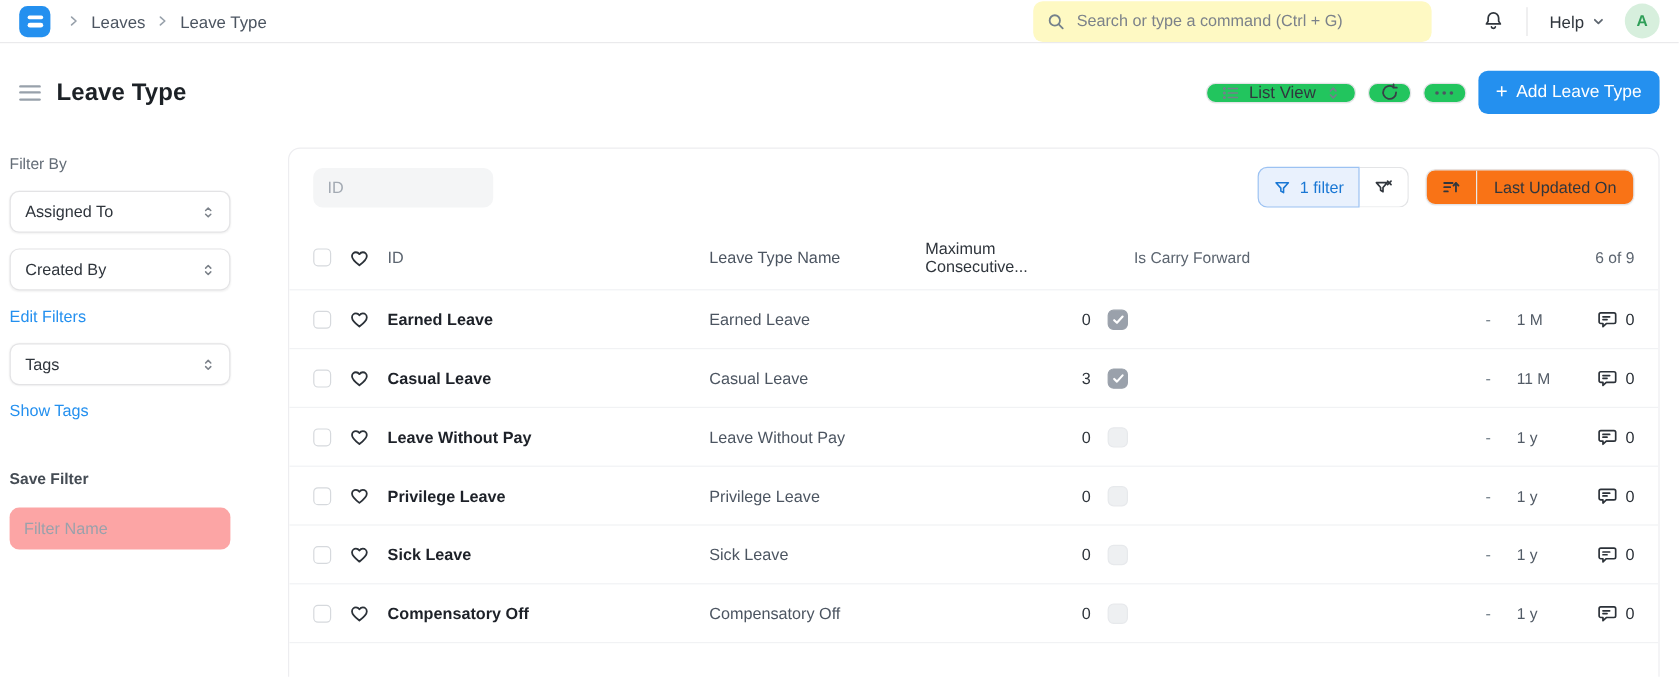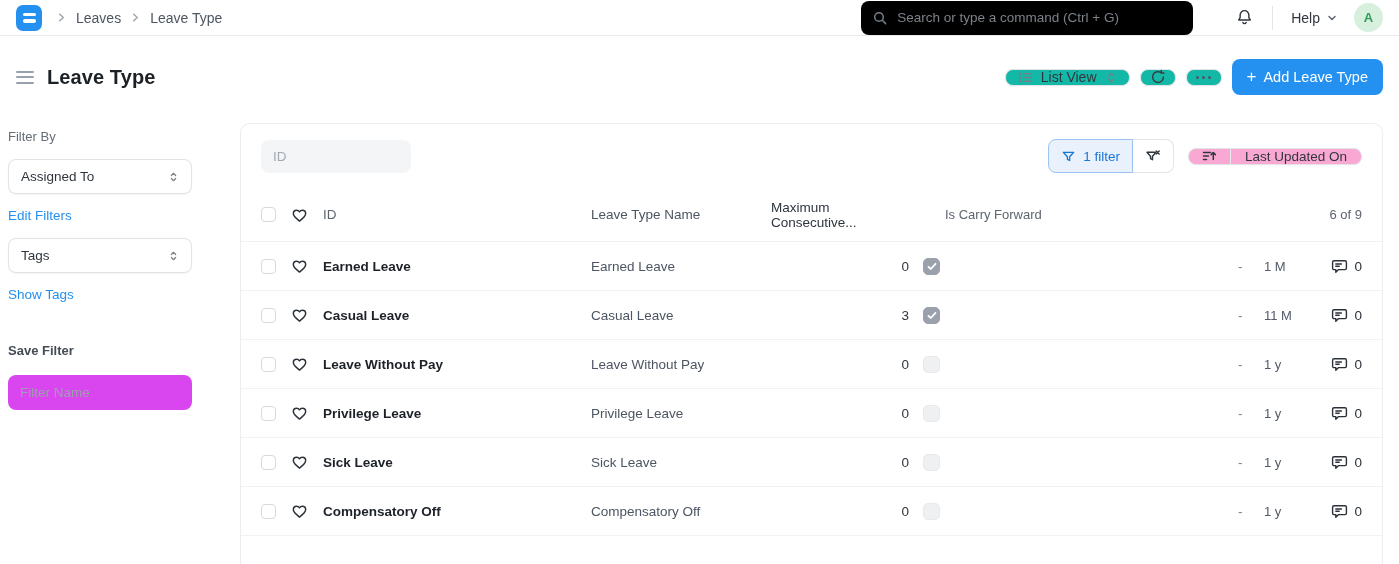--- a/index.html
+++ b/index.html
@@ -32,7 +32,7 @@
   .crumb-sep{color:#98a1ab;display:flex;}
   .crumb{cursor:pointer;}
   .nav-right{margin-left:auto;display:flex;align-items:center;}
-  .searchbar{width:332px;height:34px;background:#000000;border-radius:8px;display:flex;align-items:center;gap:9px;padding:0 11px;color:#74808b;cursor:text;}
+  .searchbar{width:332px;height:34px;background:#fef9c3;border-radius:8px;display:flex;align-items:center;gap:9px;padding:0 11px;color:#74808b;cursor:text;}
   .searchbar .ph{color:#7c828a;font-size:13.5px;white-space:nowrap;}
   .bell{margin-left:42px;color:#30363d;cursor:pointer;}
   .nav-divider{width:1px;height:24px;background:#e4e5e7;margin:0 18px;}

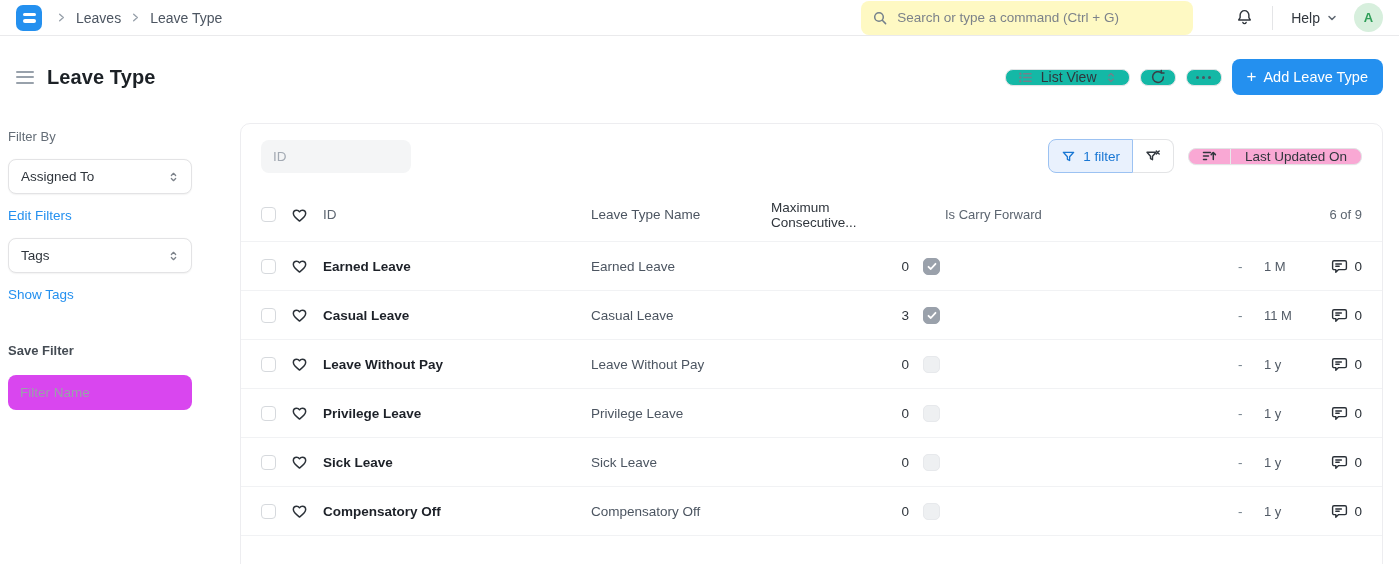--- a/index.html
+++ b/index.html
@@ -46,7 +46,7 @@
   .hamburger i{display:block;width:18px;height:2px;border-radius:1px;background:#98a1ab;}
   .page-title{font-size:20px;font-weight:bold;color:#1c2126;letter-spacing:.1px;}
   .ph-right{margin-left:auto;display:flex;align-items:center;gap:10px;}
-  .btn{height:17px;border:1px solid var(--border);background:#14b8a6;border-radius:8px;display:flex;align-items:center;gap:8px;padding:0 12px;font-size:14px;color:#30363d;cursor:pointer;box-shadow:0 .5px 1px rgba(0,0,0,.03);}
+  .btn{height:17px;border:1px solid var(--border);background:#22c55e;border-radius:8px;display:flex;align-items:center;gap:8px;padding:0 12px;font-size:14px;color:#30363d;cursor:pointer;box-shadow:0 .5px 1px rgba(0,0,0,.03);}
   .btn .ic{color:#74808b;}
   .btn.icon-only{width:36px;justify-content:center;padding:0;}
   .more-dots{display:flex;gap:3px;}

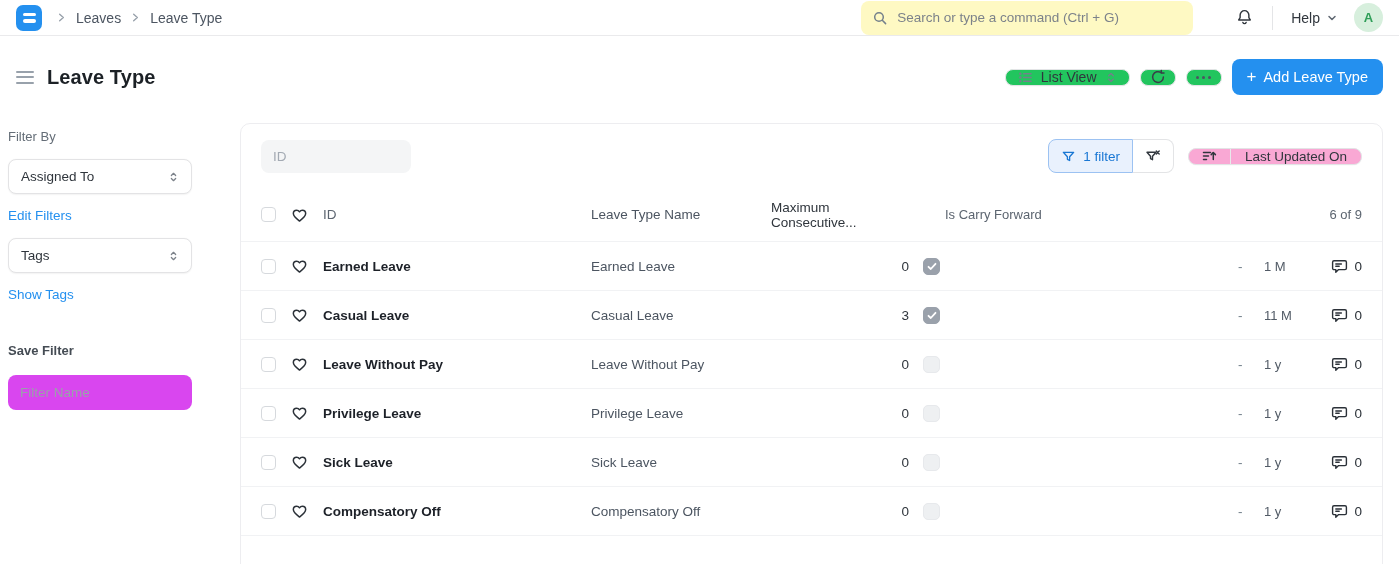--- a/index.html
+++ b/index.html
@@ -72,7 +72,7 @@
   .filter-group{display:flex;align-items:stretch;height:34px;padding-left:16px;}
   .seg-active{display:flex;align-items:center;gap:7px;padding:0 12px;background:var(--filter-active-bg);border:1px solid var(--filter-active-border);border-radius:8px 0 0 8px;color:var(--filter-active-text);font-size:13.5px;cursor:pointer;position:relative;z-index:2;}
   .seg-clear{display:flex;align-items:center;justify-content:center;width:41px;background:#fff;border:1px solid var(--border);border-left:none;border-radius:0 8px 8px 0;color:#30363d;cursor:pointer;}
-  .sort-group{display:flex;align-items:stretch;height:17px;border:1px solid var(--border);border-radius:8px;background:#f9a8d4;box-shadow:0 .5px 1px rgba(0,0,0,.03);overflow:hidden;}
+  .sort-group{display:flex;align-items:stretch;height:30px;border:1px solid var(--border);border-radius:8px;background:#f97316;box-shadow:0 .5px 1px rgba(0,0,0,.03);overflow:hidden;}
   .sort-dir{display:flex;align-items:center;justify-content:center;width:42px;color:#30363d;cursor:pointer;border-right:1px solid #e8e9eb;}
   .sort-field{display:flex;align-items:center;padding:0 14px;font-size:13.5px;color:#30363d;cursor:pointer;}
   

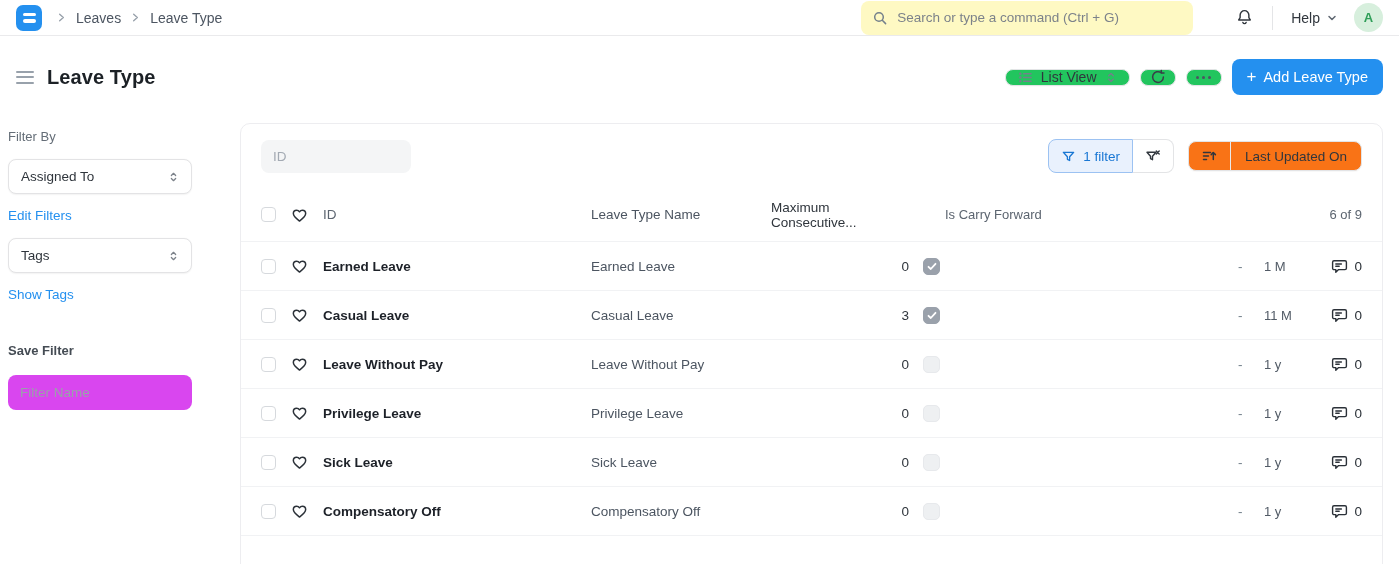--- a/index.html
+++ b/index.html
@@ -214,6 +214,15 @@
           </svg>
       </span>
     </div>
+    <div class="side-select">
+      <span>Created By</span>
+      <span class="chev">
+        <svg width="11" height="12" viewBox="0 0 12 14" fill="none" stroke="currentColor" stroke-width="1.5" stroke-linecap="round" stroke-linejoin="round">
+            <path d="M3.5 5.2L6 2.7l2.5 2.5"></path>
+            <path d="M3.5 8.8L6 11.3l2.5-2.5"></path>
+          </svg>
+      </span>
+    </div>
     <a class="side-link">Edit Filters</a>
     <div class="side-select">
       <span>Tags</span>

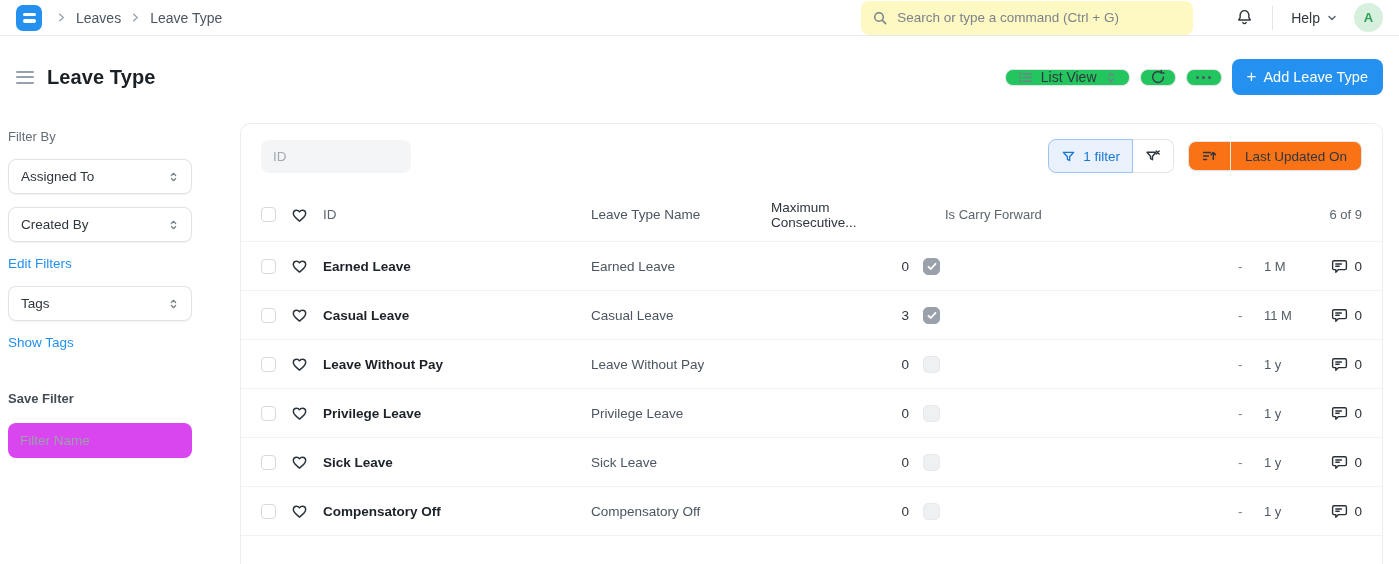--- a/index.html
+++ b/index.html
@@ -61,7 +61,7 @@
   .side-select .chev{color:#7c828a;}
   .side-link{display:inline-block;color:var(--link-blue);font-size:13.5px;cursor:pointer;margin:1px 0 15px;}
   .save-label{font-size:13px;font-weight:bold;color:#454c54;margin:26px 0 17px;}
-  .side-input{width:184px;height:35px;border:none;border-radius:8px;background:#d946ef;padding:0 12px;font-size:13.5px;color:#2f353c;font-family:inherit;outline:none;}
+  .side-input{width:184px;height:35px;border:none;border-radius:8px;background:#fca5a5;padding:0 12px;font-size:13.5px;color:#2f353c;font-family:inherit;outline:none;}
   .side-input::placeholder{color:#9aa1ab;}
   
   .card{flex:1;margin:28px 16px 0 0;border:1px solid #ededf0;border-radius:10px;background:#fff;height:560px;overflow:hidden;}

